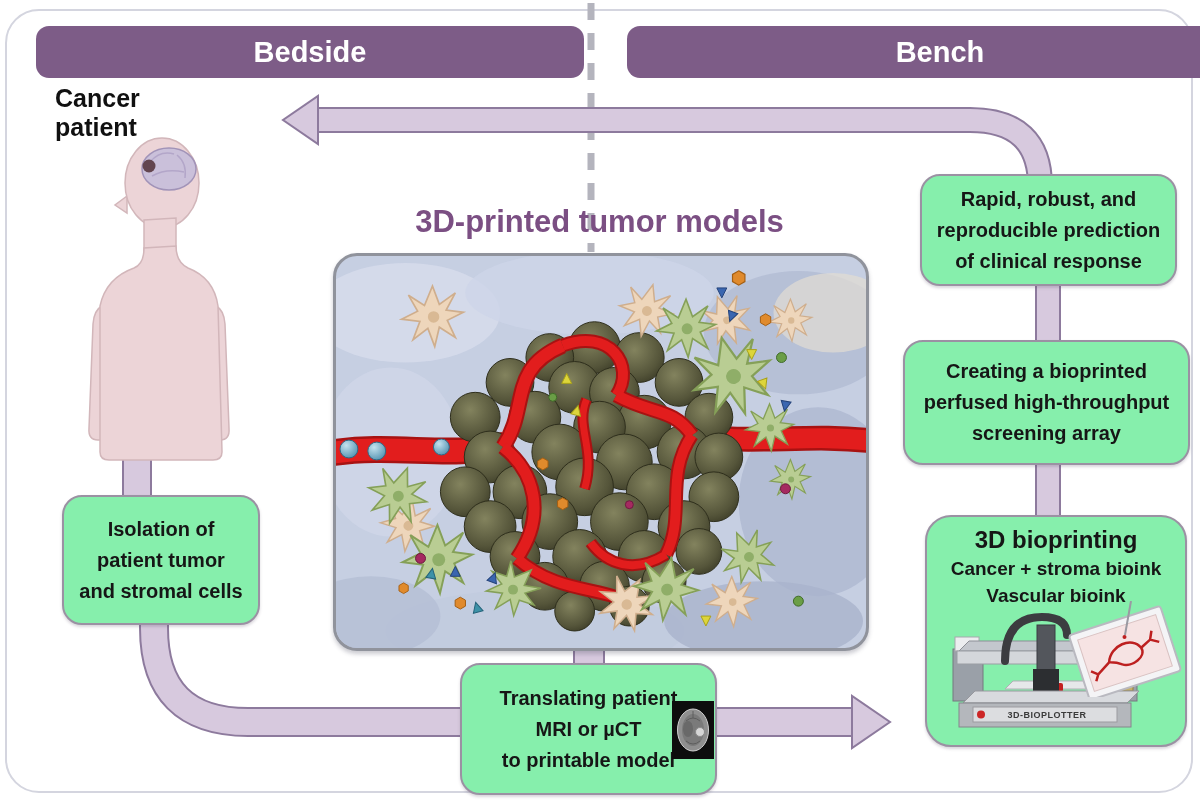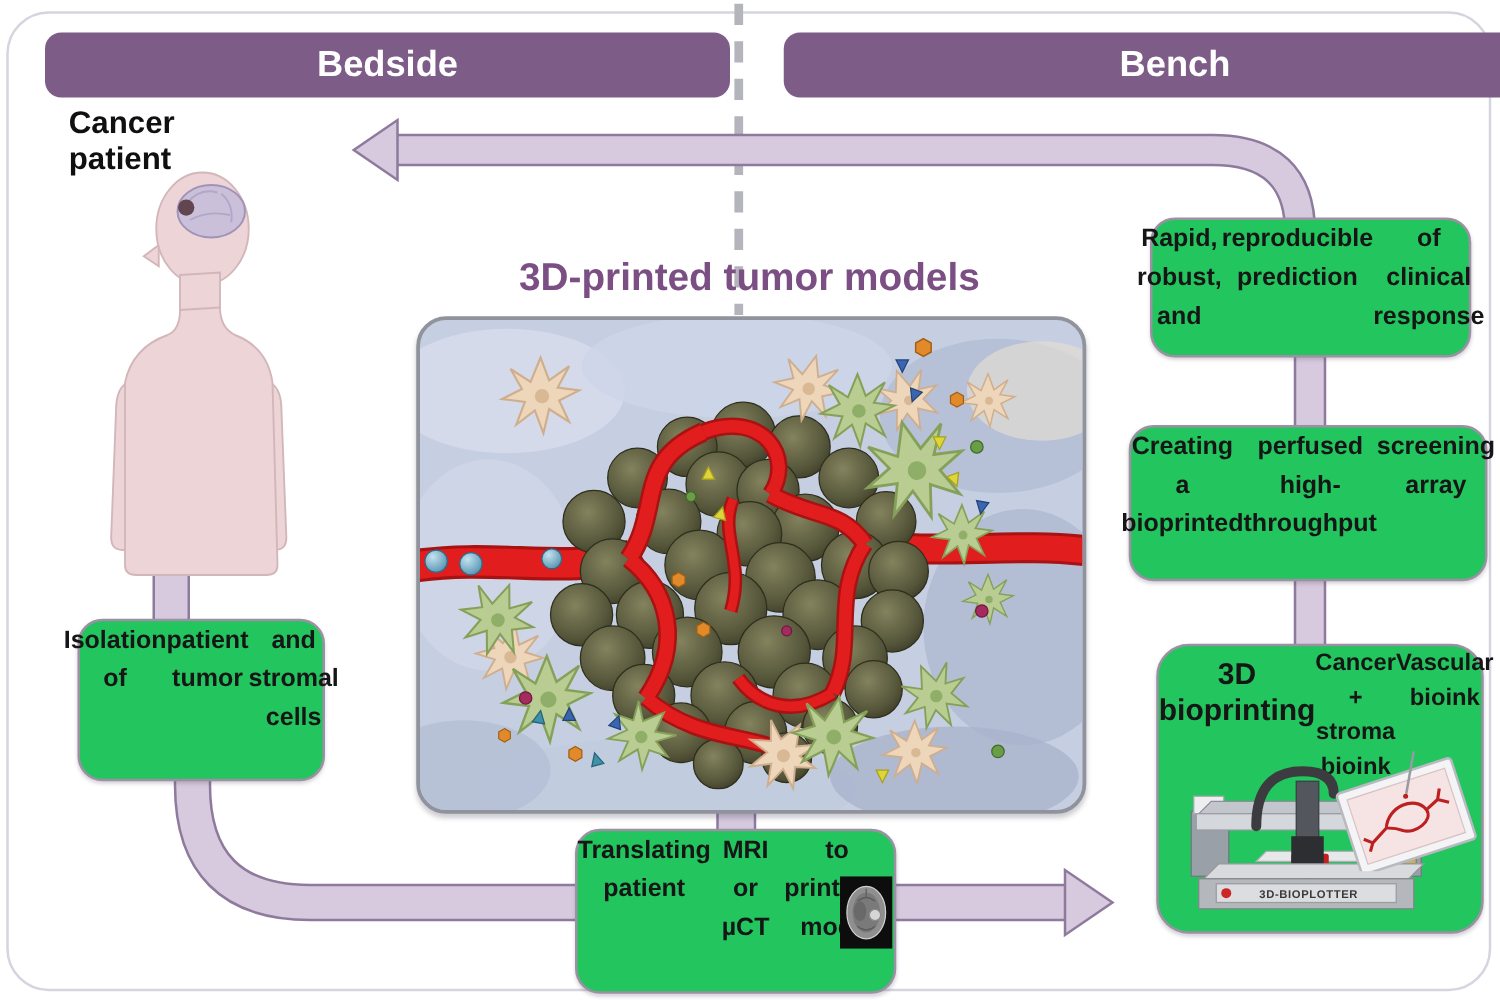--- a/index.html
+++ b/index.html
@@ -37,9 +37,9 @@
     box-shadow:0 3px 4px rgba(70,70,90,.28);
   }
   .box{
-    position:absolute;background:#22c55e;border:2.5px solid var(--box_border,#9b91a3);
+    position:absolute;background:#86efac;border:2.5px solid var(--box_border,#9b91a3);
     border-radius:20px;color:#161616;font-weight:bold;text-align:center;
-    display:flex;flex-direction:row;justify-content:center;
+    display:flex;flex-direction:column;justify-content:center;
     box-shadow:0 2px 3px rgba(80,70,95,.22);
   }
   .box .ln{font-size:20px;line-height:1.55;}

